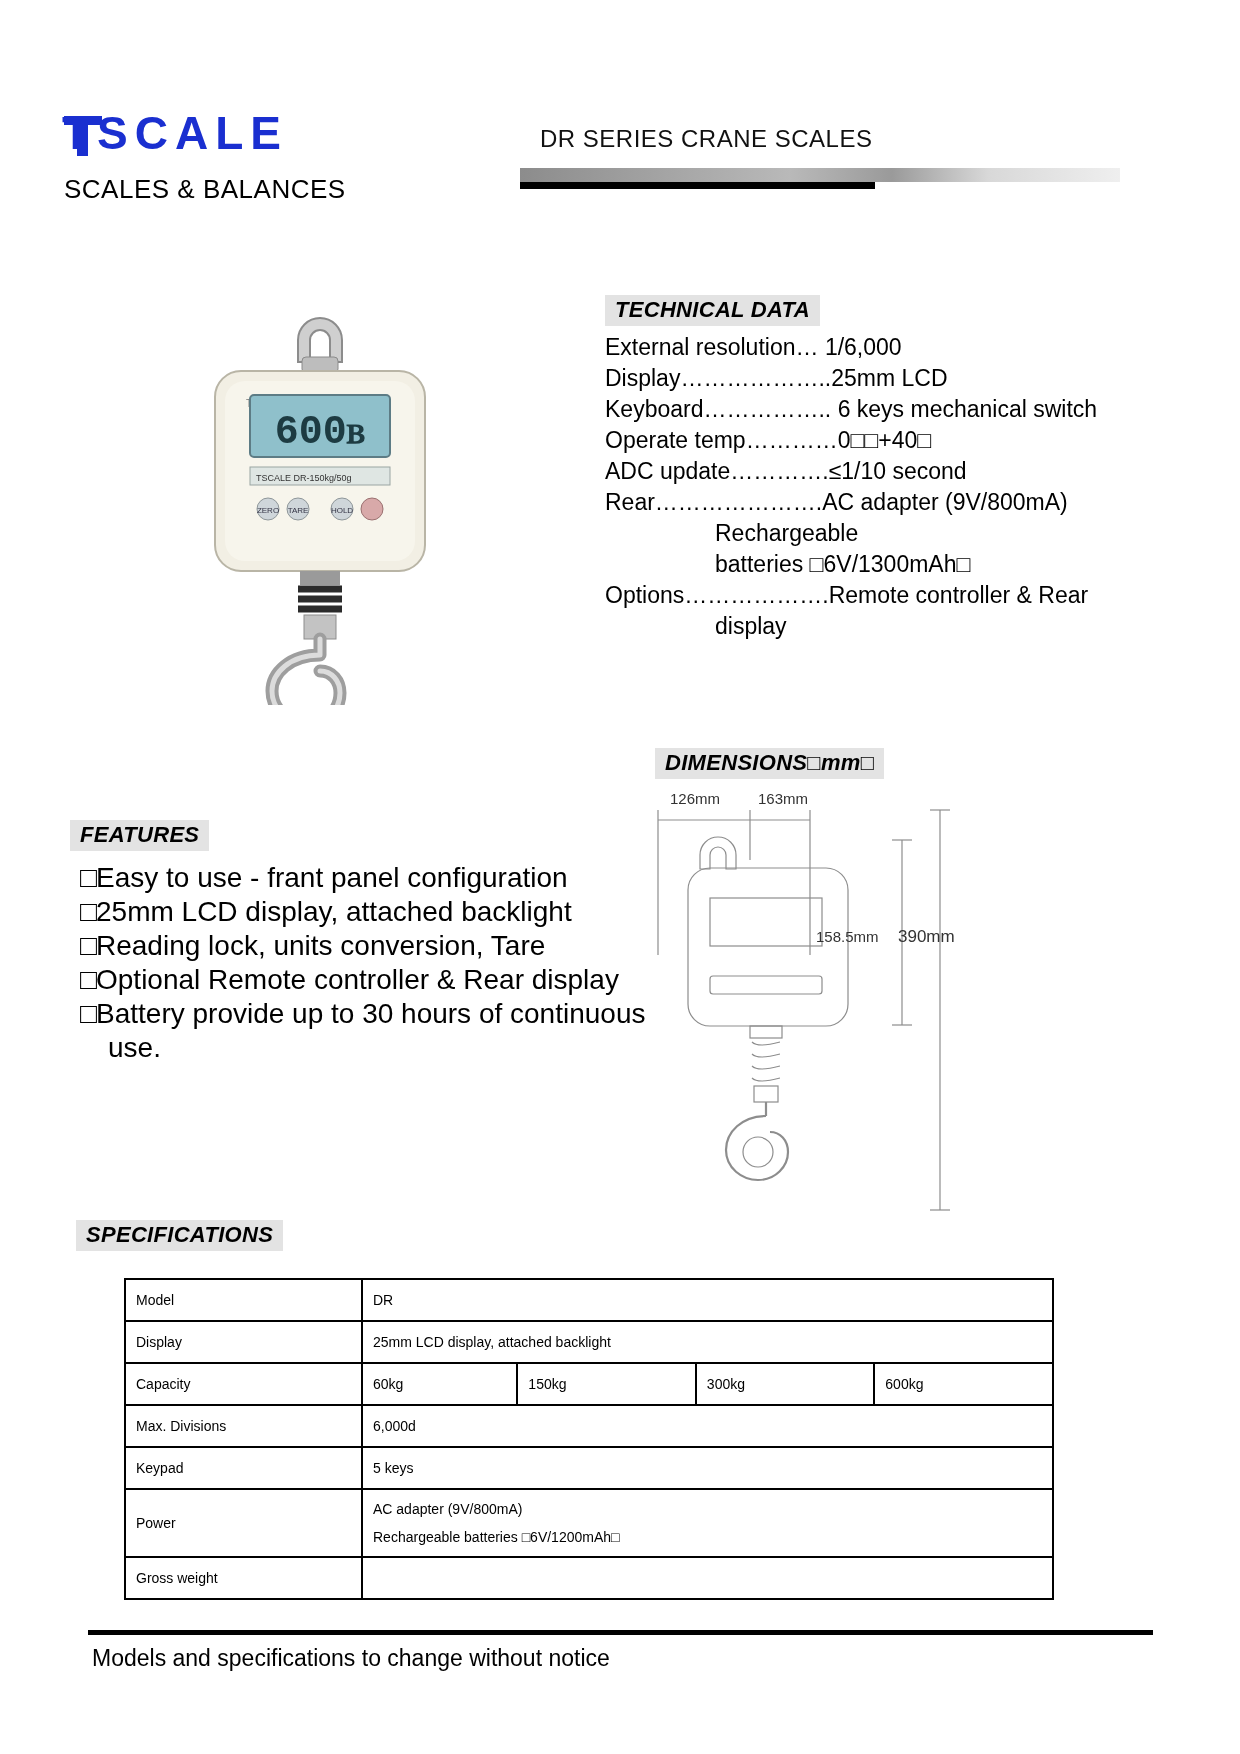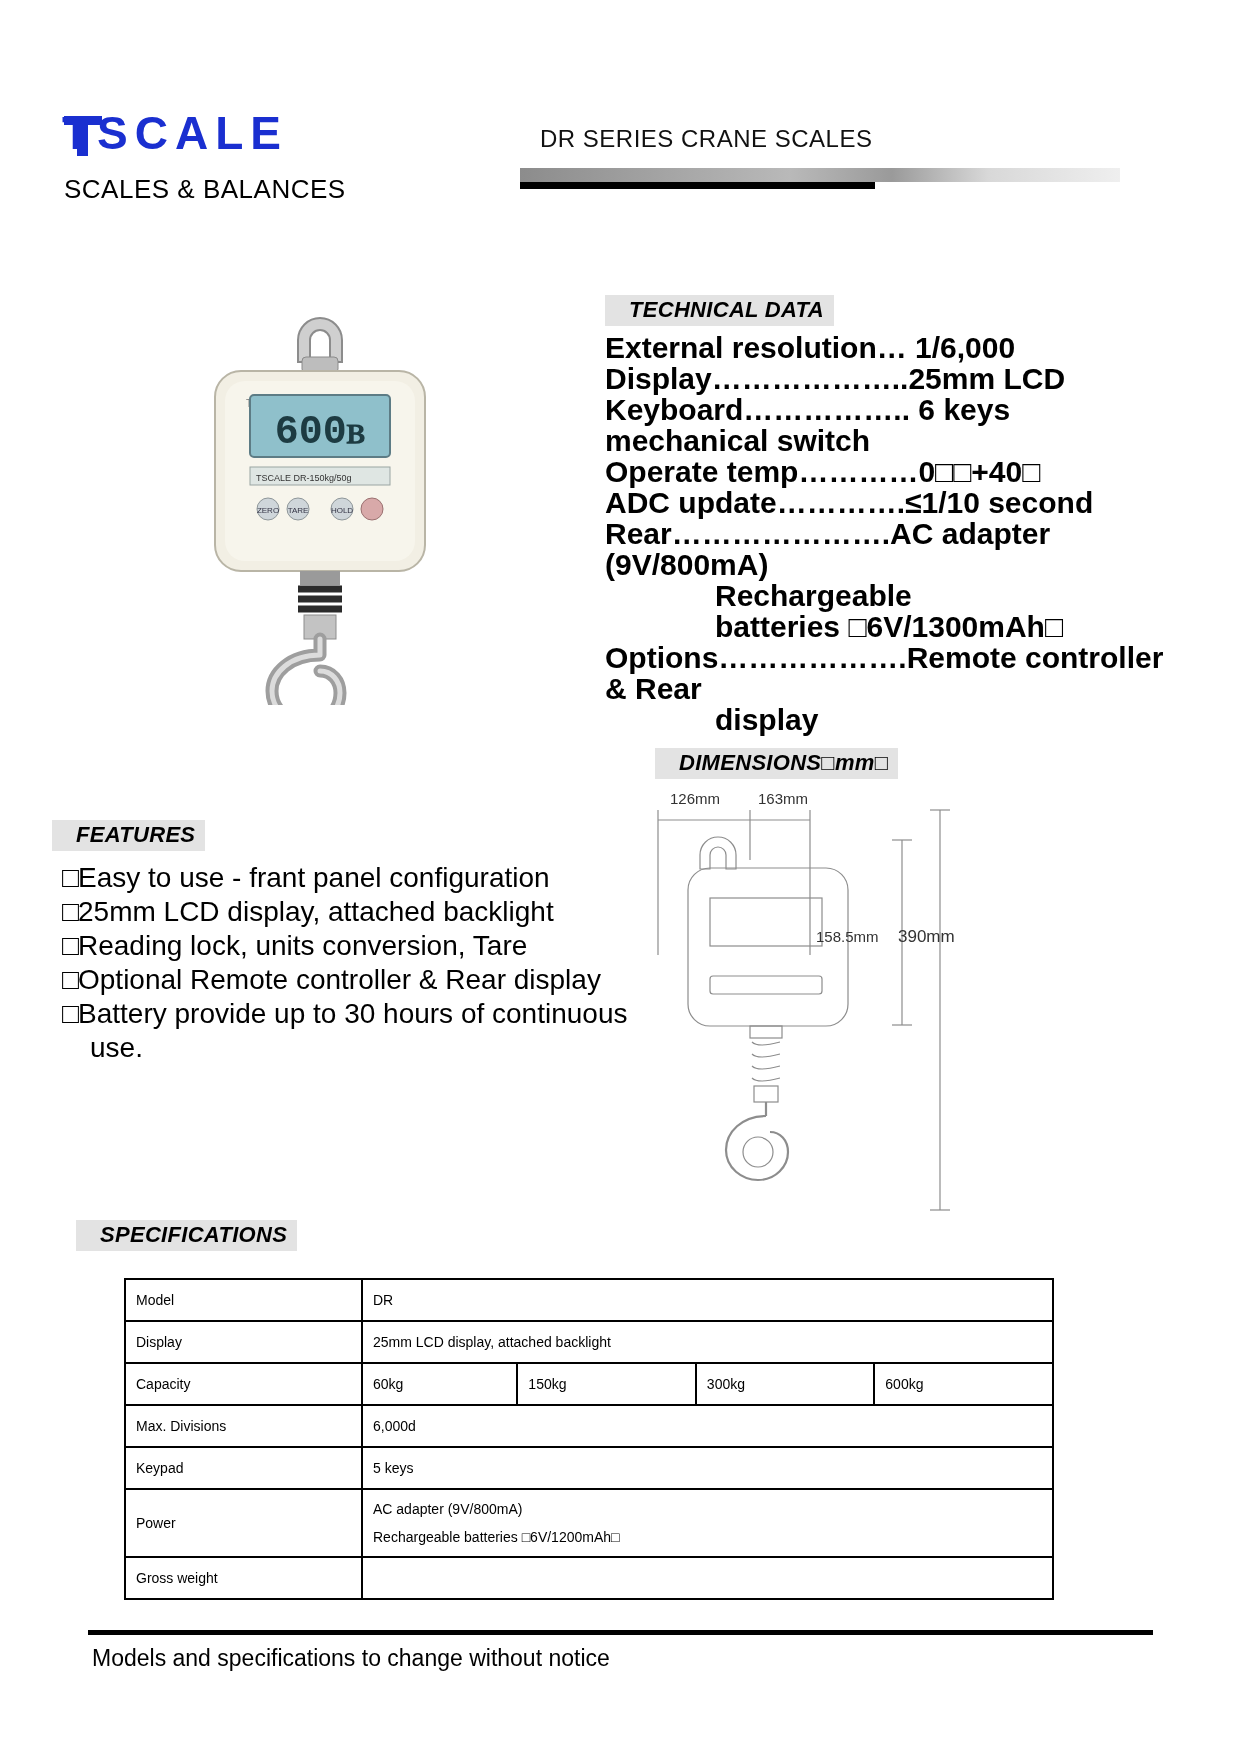--- a/index.html
+++ b/index.html
@@ -50,7 +50,7 @@
     font-style:italic;
     font-weight:bold;
     font-size:22px;
-    padding:2px 10px 3px 24px;
+    padding:2px 10px 3px 10px;
     letter-spacing:0.3px;
   }
 

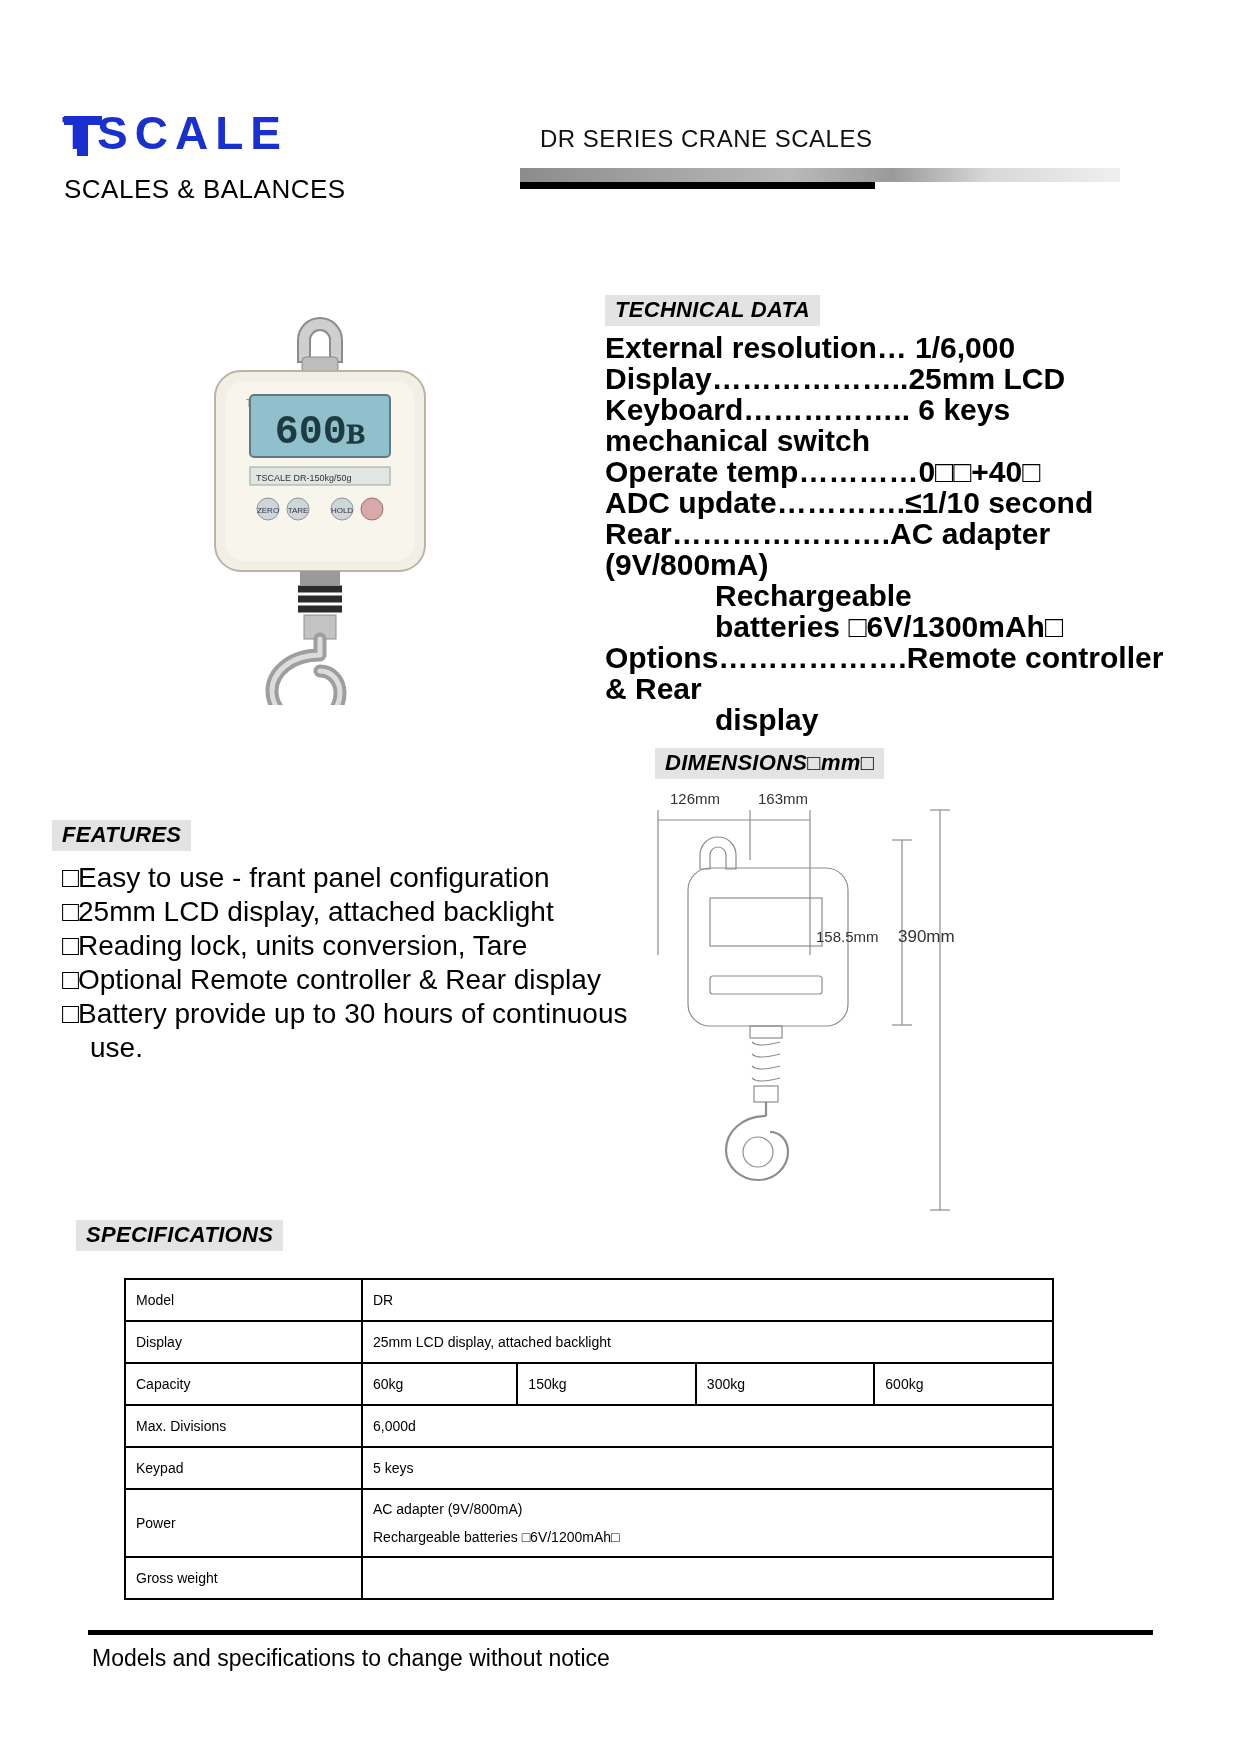--- a/index.html
+++ b/index.html
@@ -57,7 +57,7 @@
   
   .tech{position:absolute;left:605px;top:295px;width:560px;}
   .tech .sec-head{margin-bottom:6px;}
-  .tech-list{font-size:30px;line-height:31px;font-weight:bold;}
+  .tech-list{font-size:23px;line-height:31px;}
   .tech-list .ind{display:block;padding-left:110px;}
 
   

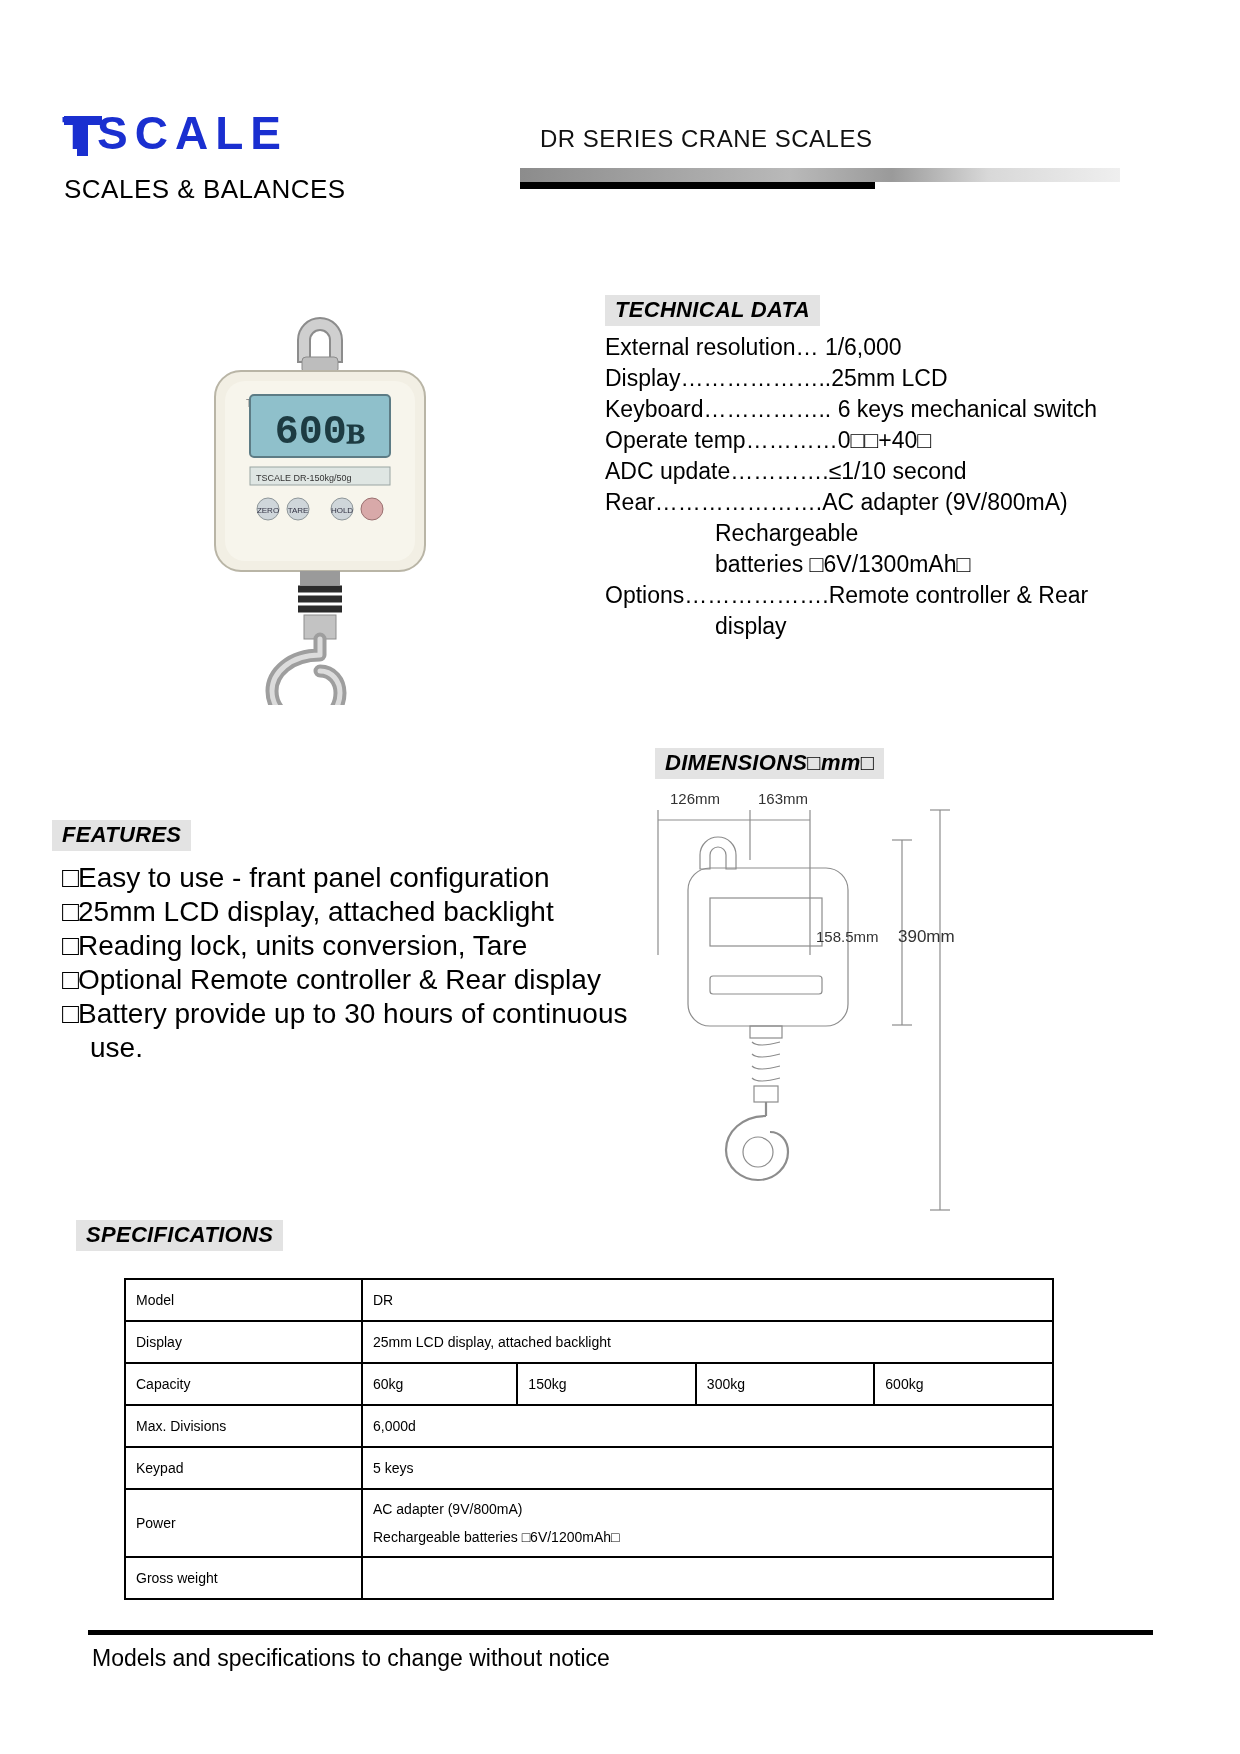--- a/index.html
+++ b/index.html
@@ -68,7 +68,7 @@
   .dim-drawing{position:absolute;left:630px;top:780px;width:420px;height:460px;}
 
   
-  .features{position:absolute;left:52px;top:820px;width:540px;}
+  .features{position:absolute;left:70px;top:820px;width:540px;}
   .features .sec-head{margin-bottom:10px;}
   .feat-item{font-size:28px;line-height:34px;padding-left:10px;white-space:nowrap;}
   .feat-item .bullet{display:inline-block;width:16px;}

